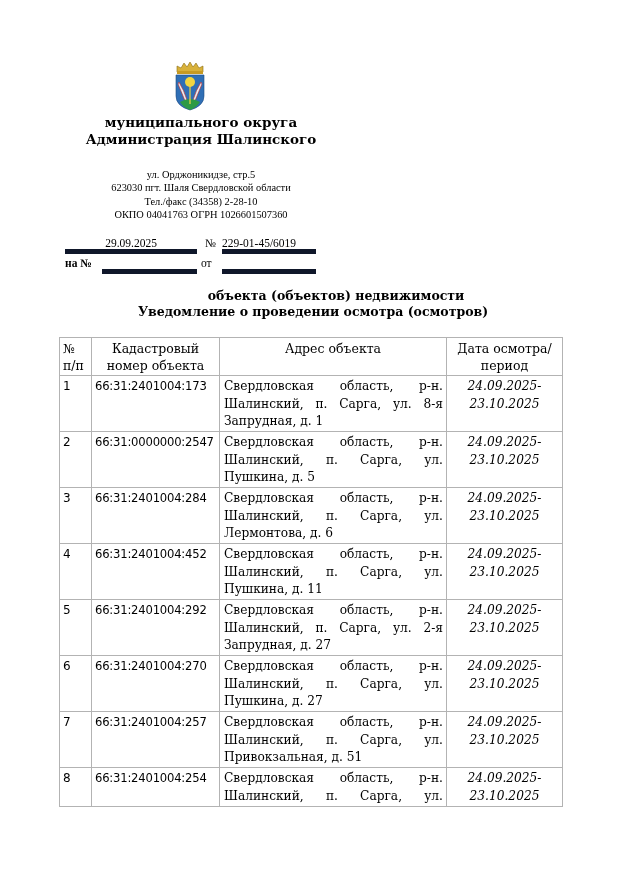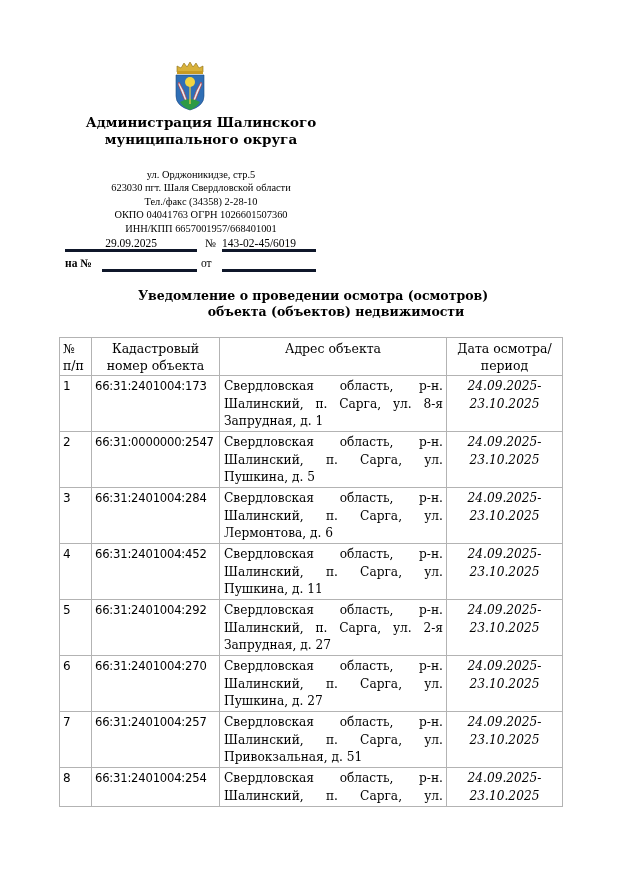--- a/index.html
+++ b/index.html
@@ -143,8 +143,8 @@
 </svg>
 
 <div class="abs org-name">
+  <div>муниципального округа</div>
   <div>Администрация Шалинского</div>
-  <div>муниципального округа</div>
 </div>
 
 <div class="abs addr">

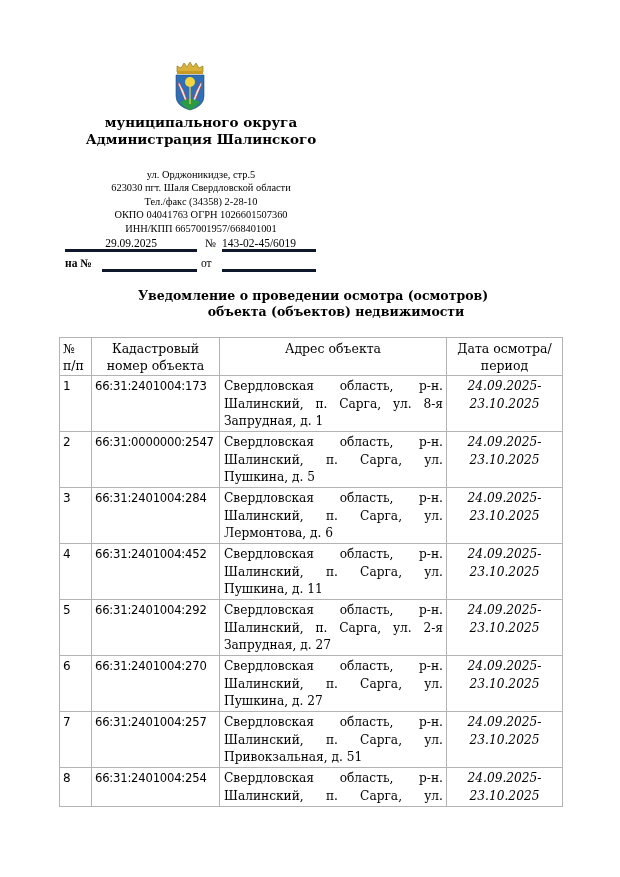--- a/index.html
+++ b/index.html
@@ -152,7 +152,6 @@
   <div>623030 пгт. Шаля Свердловской области</div>
   <div>Тел./факс (34358) 2-28-10</div>
   <div>ОКПО 04041763 ОГРН 1026601507360</div>
-  <div>ИНН/КПП 6657001957/668401001</div>
 </div>
 
 <div class="abs reg-line underline" style="left:65px; top:236px; width:132px;">

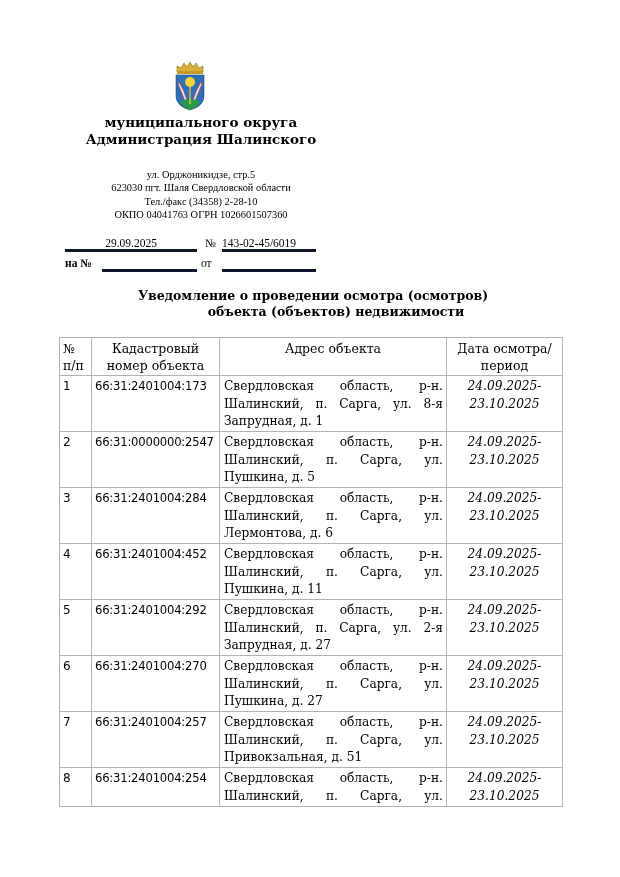--- a/index.html
+++ b/index.html
@@ -50,7 +50,7 @@
       line-height: 14px;
     }
     .underline {
-      border-bottom: 3px solid #0f172a;
+      border-bottom: 5px solid #0f172a;
       height: 13px;
       text-align: center;
     }

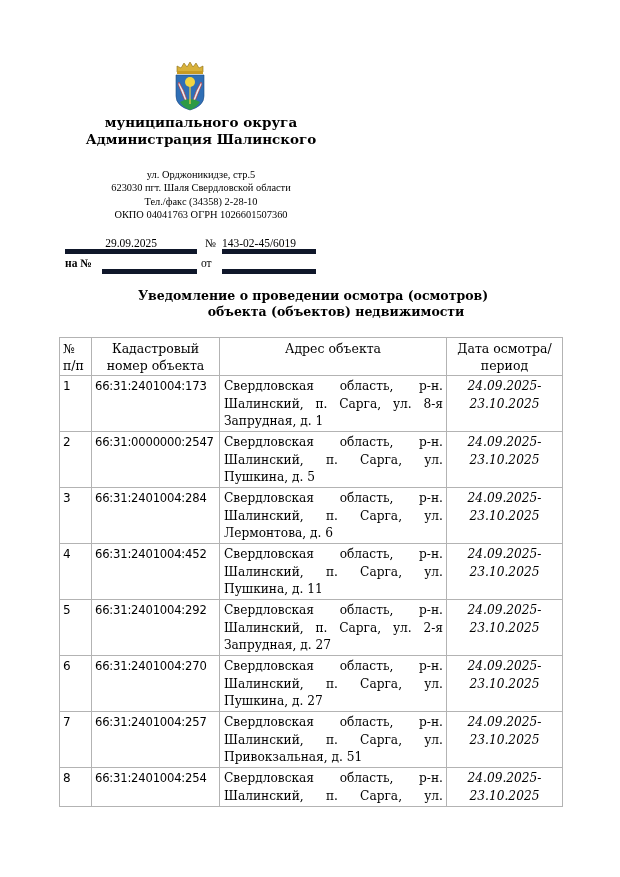--- a/index.html
+++ b/index.html
@@ -159,7 +159,7 @@
 </div>
 <div class="abs reg-line" style="left:205px; top:236px;">№</div>
 <div class="abs reg-line underline" style="left:222px; top:236px; width:94px; text-align:left;">
-  <span>143-02-45/6019</span>
+  <span>229-01-45/6019</span>
 </div>
 
 <div class="abs reg-line" style="left:65px; top:256px;font-weight:bold;">на №</div>

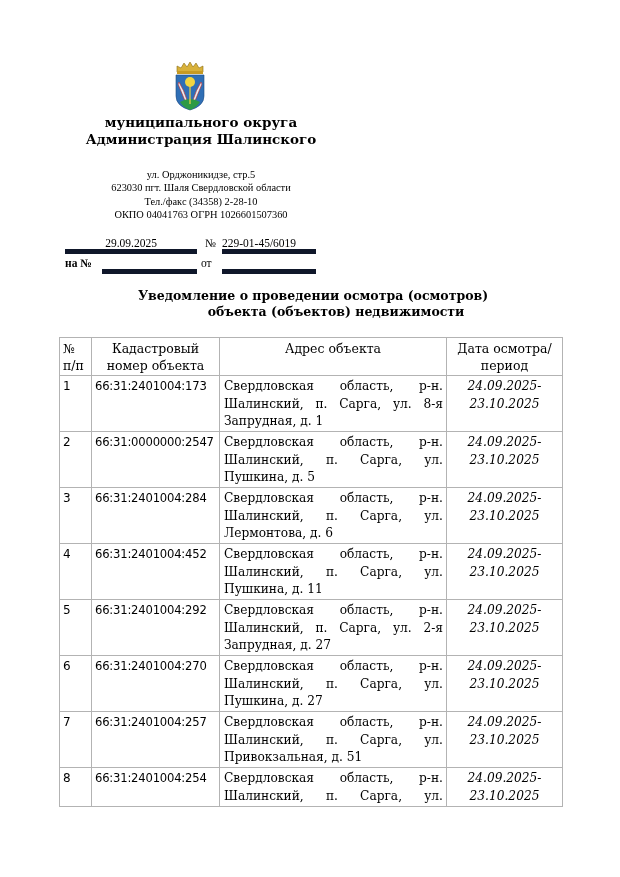--- a/index.html
+++ b/index.html
@@ -172,8 +172,8 @@
 </div>
 
 <div class="abs title">
+  <div style="padding-left:32px;">объекта (объектов) недвижимости</div>
   <div style="padding-right:14px;">Уведомление о проведении осмотра (осмотров)</div>
-  <div style="padding-left:32px;">объекта (объектов) недвижимости</div>
 </div>
 
 <table class="objects">

